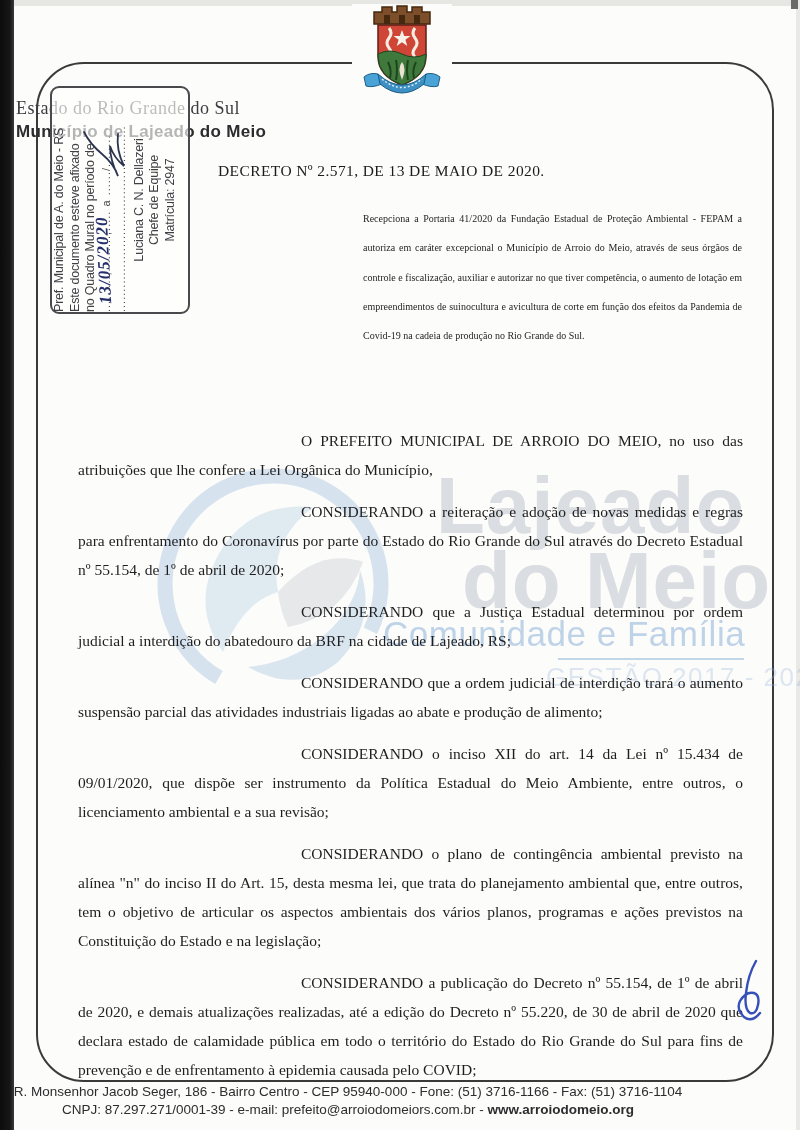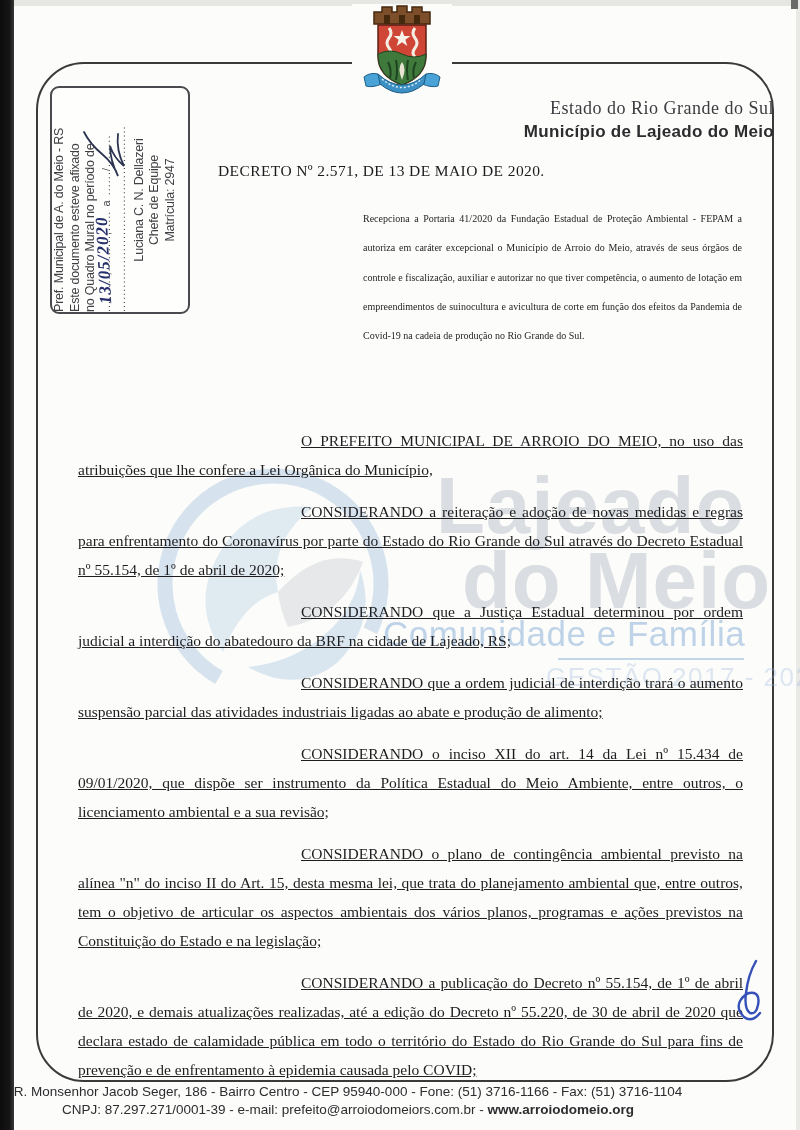--- a/index.html
+++ b/index.html
@@ -17,7 +17,7 @@
 
   
   .crest-wrap{position:absolute;left:352px;top:4px;width:100px;height:98px;background:#fcfcfa;z-index:5;display:flex;justify-content:center;}
-  .hdr{position:absolute;left:0;width:774px;text-align:right;z-index:6;}
+  .hdr{position:absolute;left:16px;width:774px;text-align:left;z-index:6;}
   .hdr-state{top:98px;font-size:18px;color:#3c3c40;letter-spacing:.5px;}
   .hdr-city{top:122px;font-family:"Liberation Sans",sans-serif;font-weight:bold;font-size:17px;color:#2c2c2e;letter-spacing:.3px;}
 

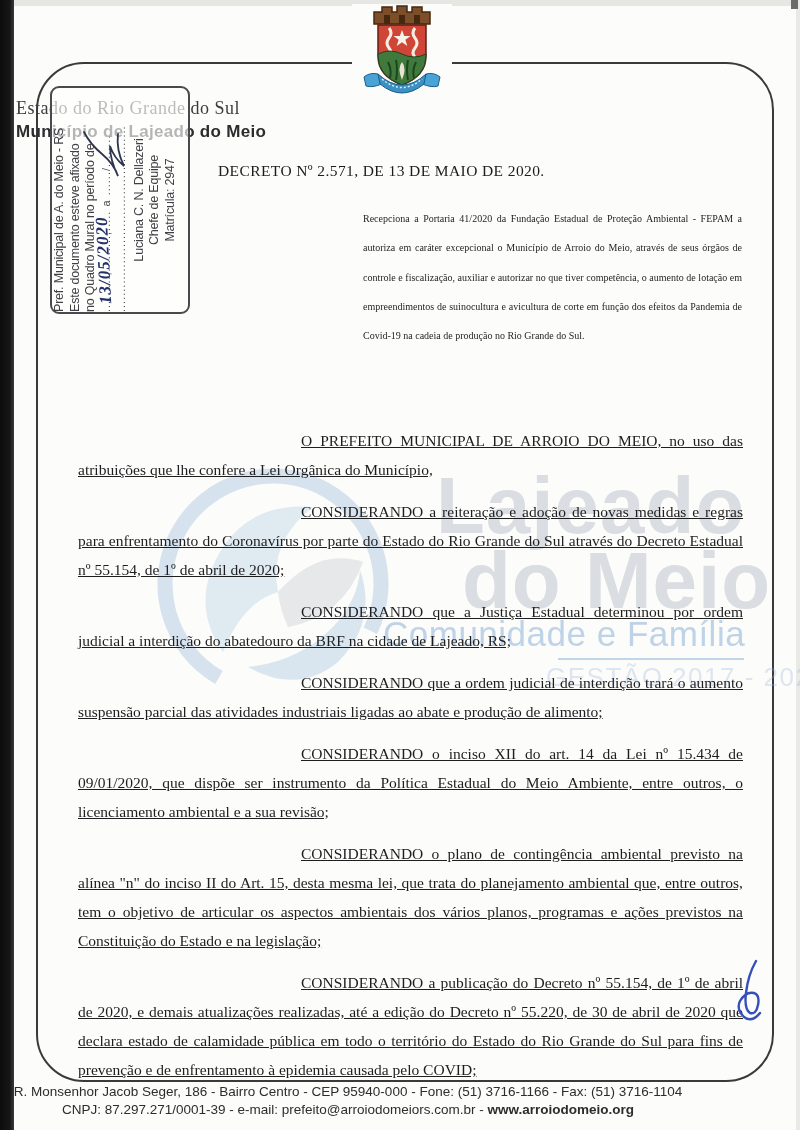--- a/index.html
+++ b/index.html
@@ -32,7 +32,7 @@
   
   .title{position:absolute;left:218px;top:162px;font-size:15.5px;letter-spacing:.4px;color:#1c1c1e;z-index:6;}
   .ementa{position:absolute;left:363px;top:204px;width:379px;font-size:10px;line-height:29.3px;text-align:justify;z-index:6;}
-  .bodytext{position:absolute;left:78px;top:426px;width:665px;font-size:15.5px;line-height:29px;z-index:6;text-decoration:underline;}
+  .bodytext{position:absolute;left:78px;top:426px;width:665px;font-size:15.5px;line-height:29px;z-index:6;}
   .bodytext p{margin:0 0 13px 0;text-align:justify;text-indent:223px;}
 
   

